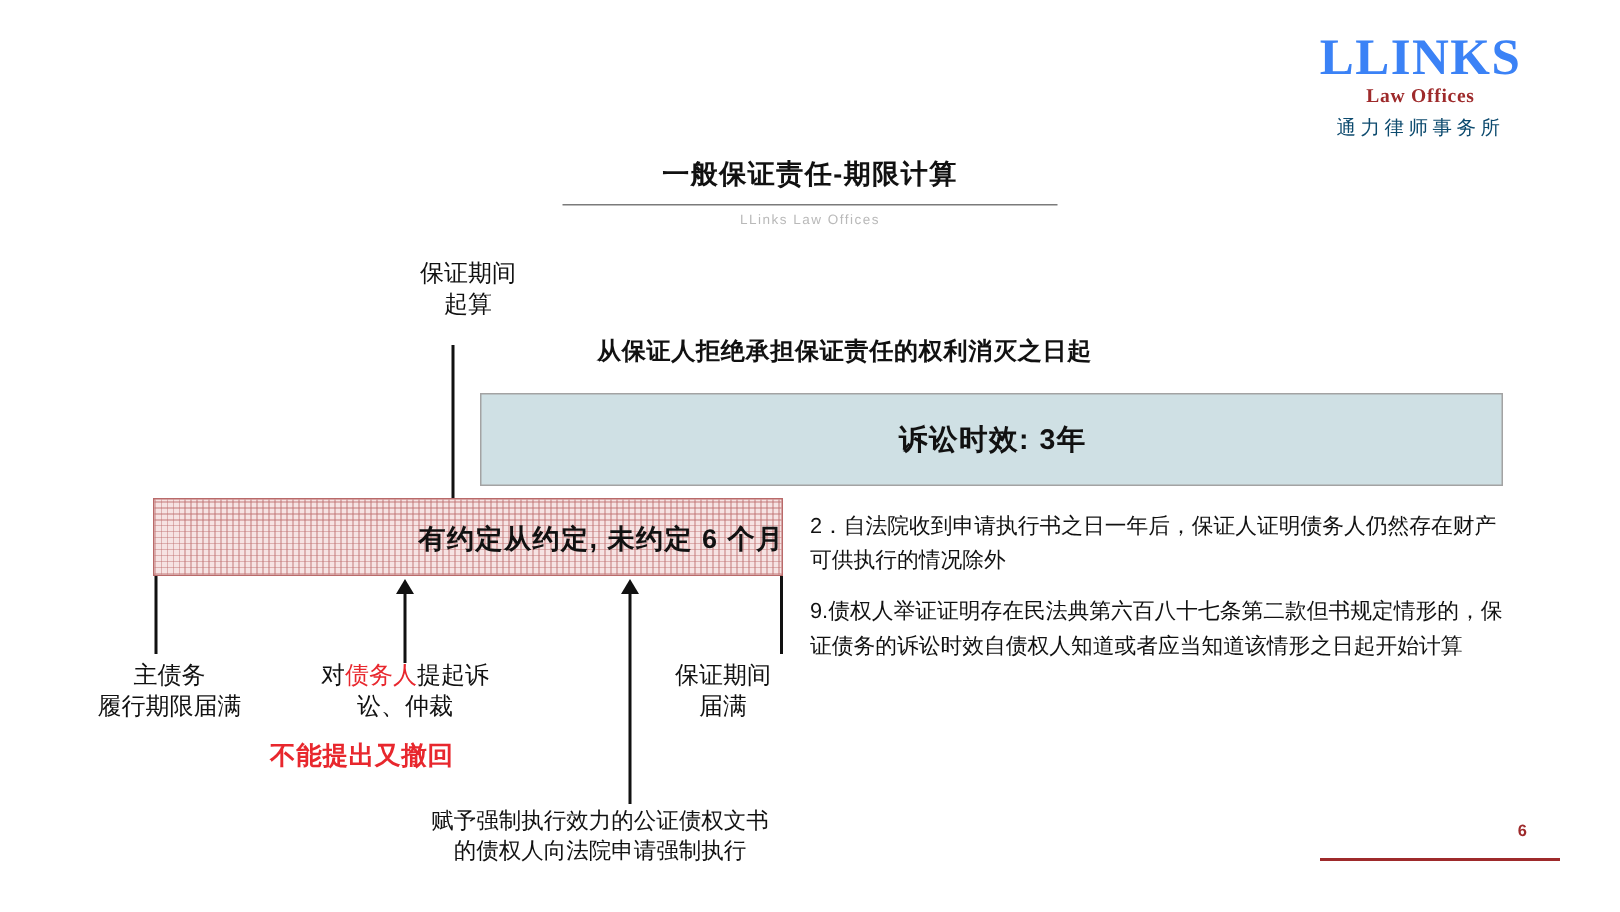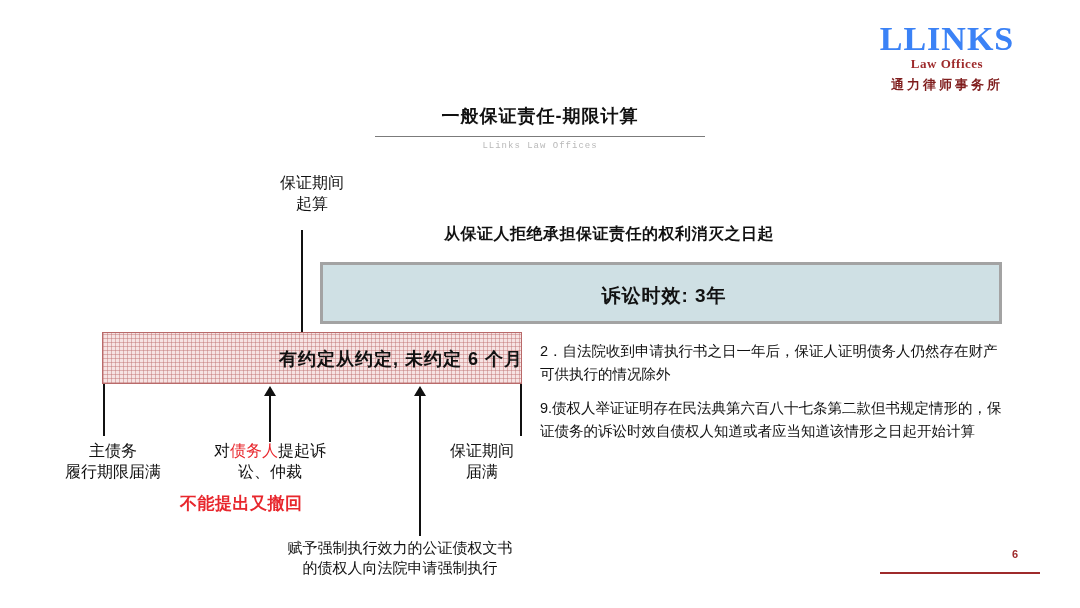--- a/index.html
+++ b/index.html
@@ -47,8 +47,8 @@
   }
   .logo-cn {
     font-size: 13px;
-    font-weight: bold;
-    color: #7f1d1d;
+    font-weight: normal;
+    color: #0c4a6e;
     margin-top: 8px;
     letter-spacing: 3px;
   }

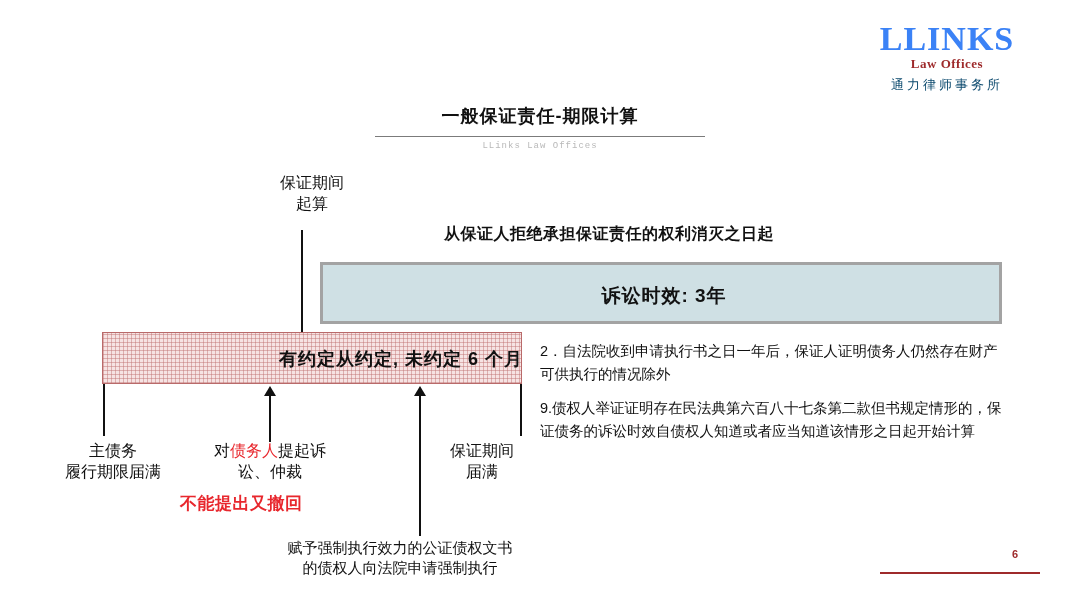--- a/index.html
+++ b/index.html
@@ -78,7 +78,7 @@
     color: #b9b9b9;
     letter-spacing: 1px;
     margin-top: 4px;
-    font-family: Liberation Mono, monospace;
+    font-family: Liberation Sans, sans-serif;
   }
 
   

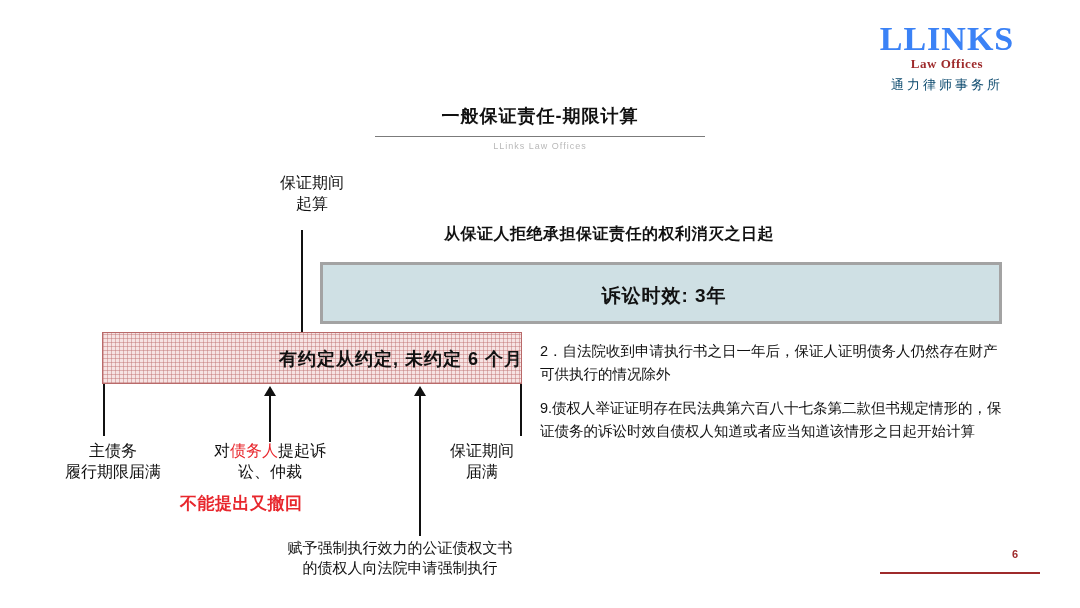--- a/index.html
+++ b/index.html
@@ -105,7 +105,6 @@
     font-weight: bold;
     color: #111111;
     letter-spacing: 0.5px;
-    margin-left: 46px;
   }
 
   

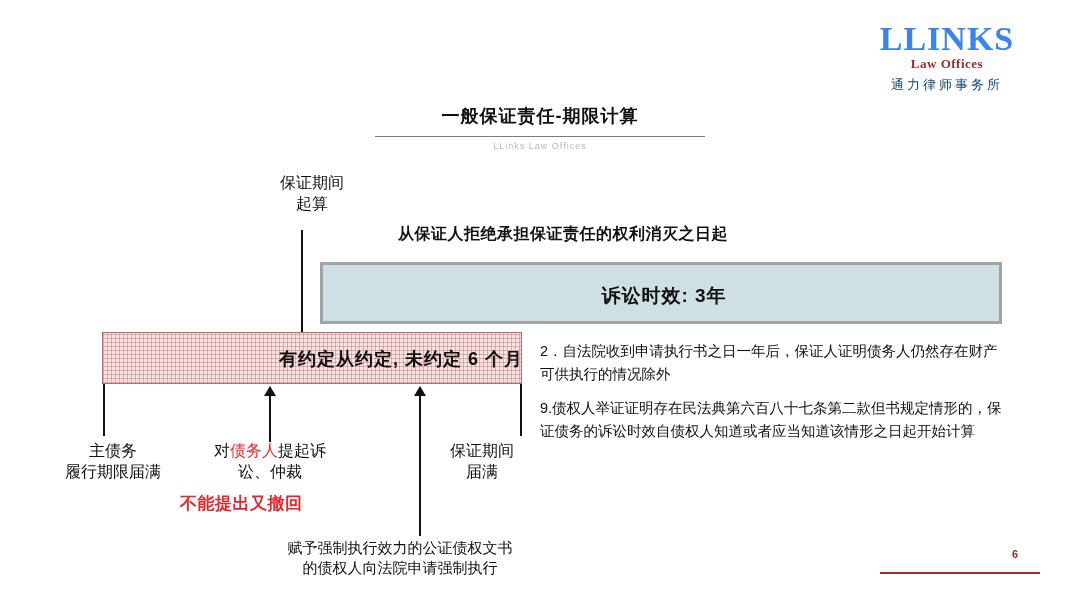--- a/index.html
+++ b/index.html
@@ -115,7 +115,7 @@
     width: 682px;
     height: 62px;
     background: #cfe0e4;
-    border: 3px solid #a3a3a3;
+    border: 1px solid #a3a3a3;
     box-sizing: border-box;
   }
   .band-blue-text {

